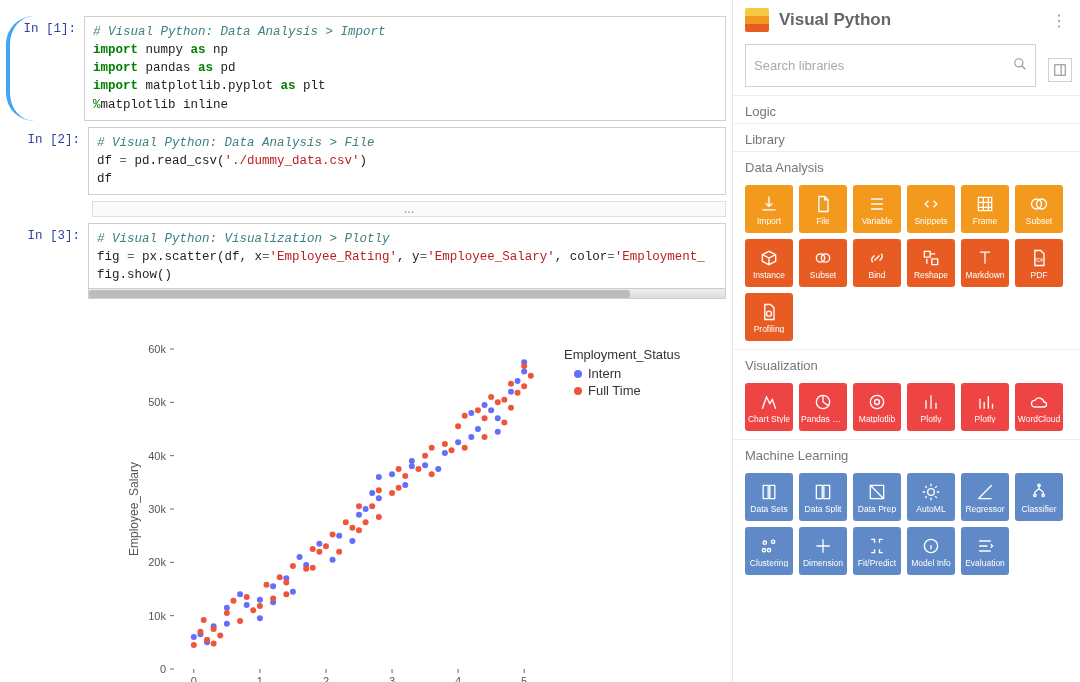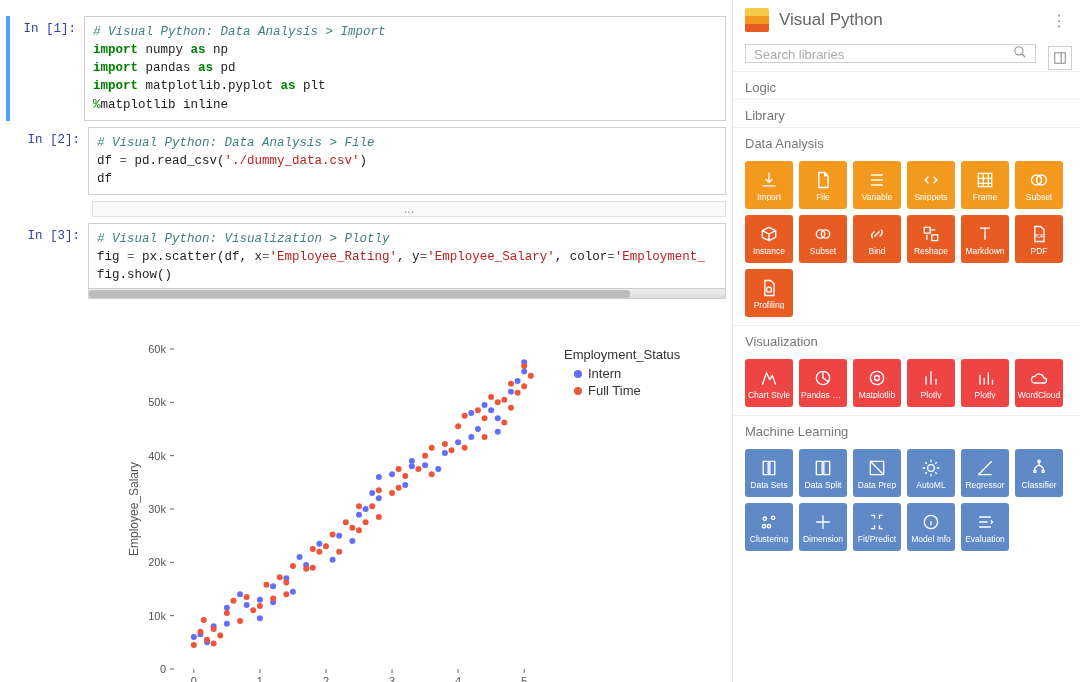--- a/index.html
+++ b/index.html
@@ -21,6 +21,7 @@
   .cell {
     display: flex;
     margin: 6px 6px 6px 6px;
+    border-radius: 28px;
   }
   .cell .prompt {
     width: 78px;

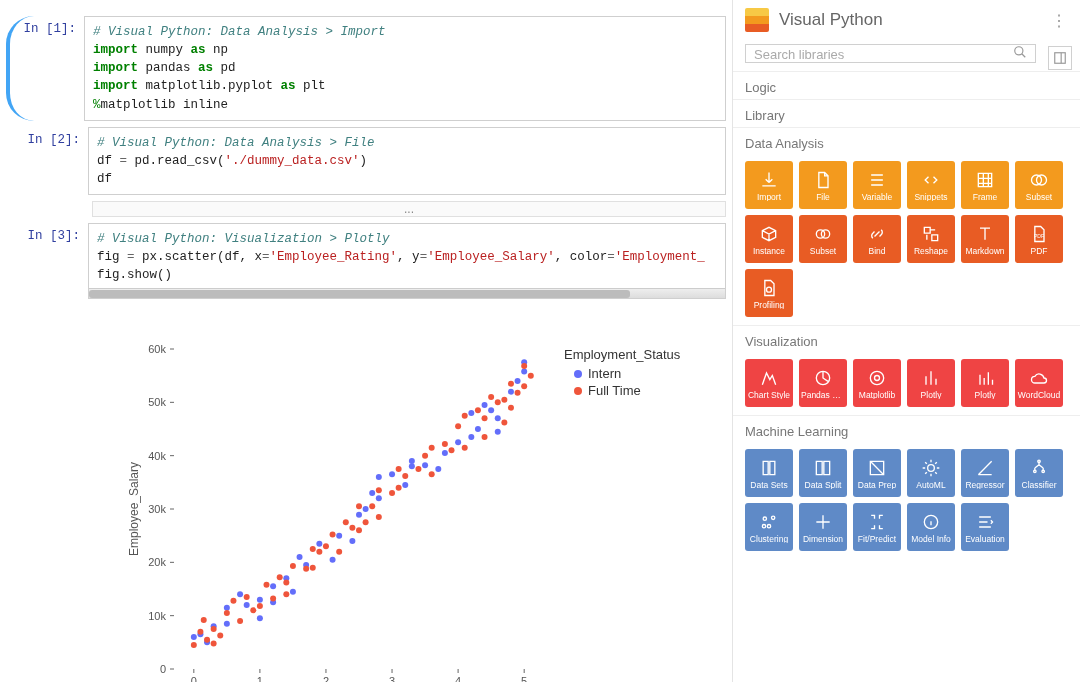--- a/index.html
+++ b/index.html
@@ -98,7 +98,7 @@
   .vp-logo { width:24px; height:24px; border-radius:2px;
     background: linear-gradient(#f7c945 0%, #f7c945 33%, #f39a1e 33%, #f39a1e 66%, #e85c24 66%, #e85c24 100%);
   }
-  .vp-title { font-size: 17px; color:#666; font-weight:400; }
+  .vp-title { font-size: 17px; color:#666; font-weight:700; }
   .vp-menu-dots { margin-left:auto; color:#999; font-size:16px; letter-spacing:1px; cursor:pointer; }
   .vp-search {
     margin: 4px 12px 8px 12px;

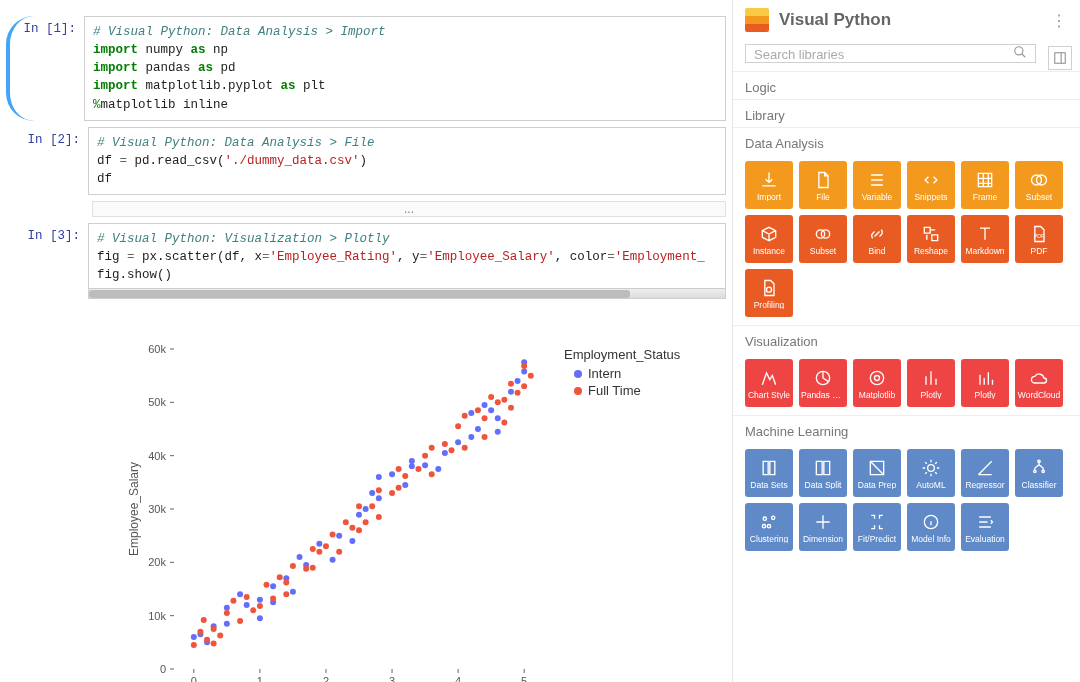--- a/index.html
+++ b/index.html
@@ -102,9 +102,9 @@
   .vp-menu-dots { margin-left:auto; color:#999; font-size:16px; letter-spacing:1px; cursor:pointer; }
   .vp-search {
     margin: 4px 12px 8px 12px;
-    display:flex; align-items:flex-end;
+    display:flex; align-items:center;
     border:1px solid #d0d0d0;
-    padding: 0 8px;
+    padding: 12px 8px;
     color:#999;
   }
   .vp-search input {

